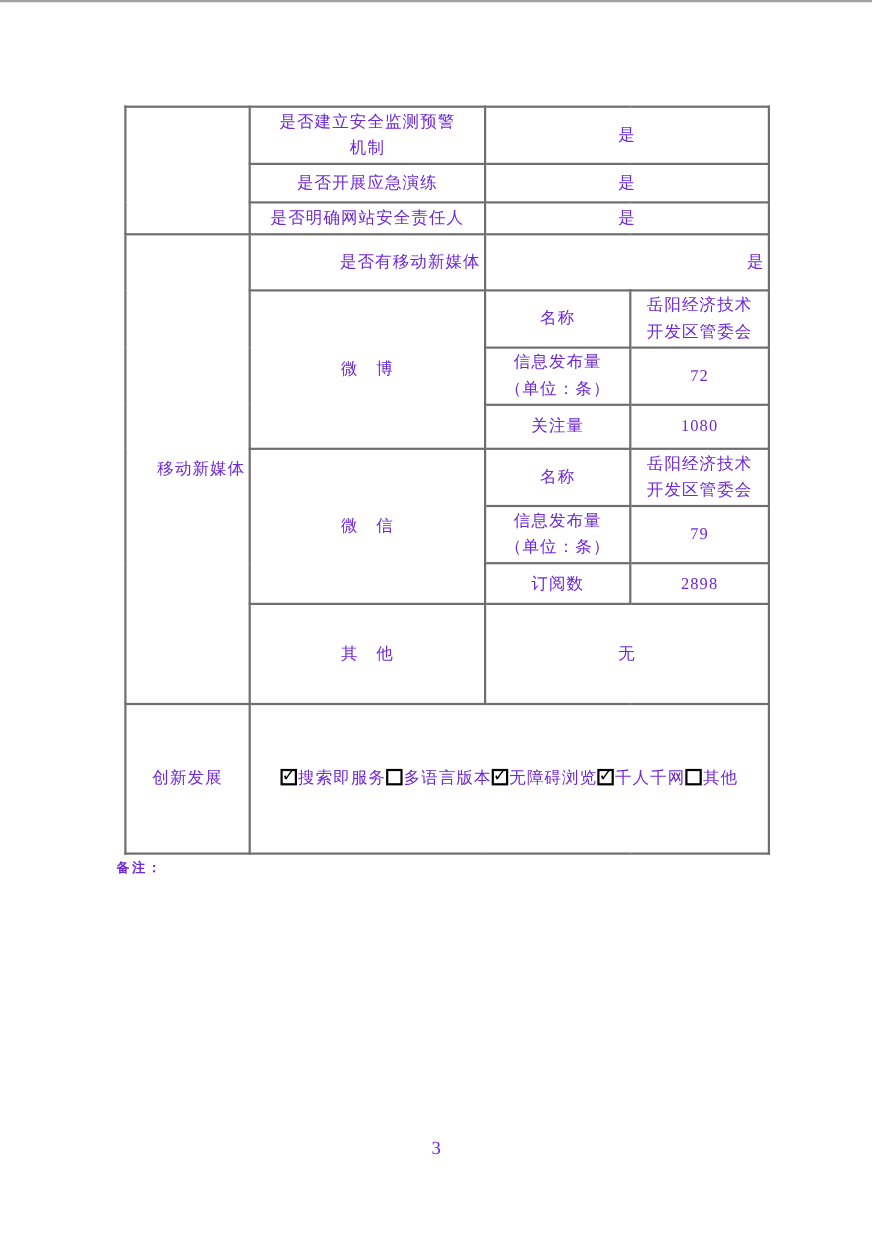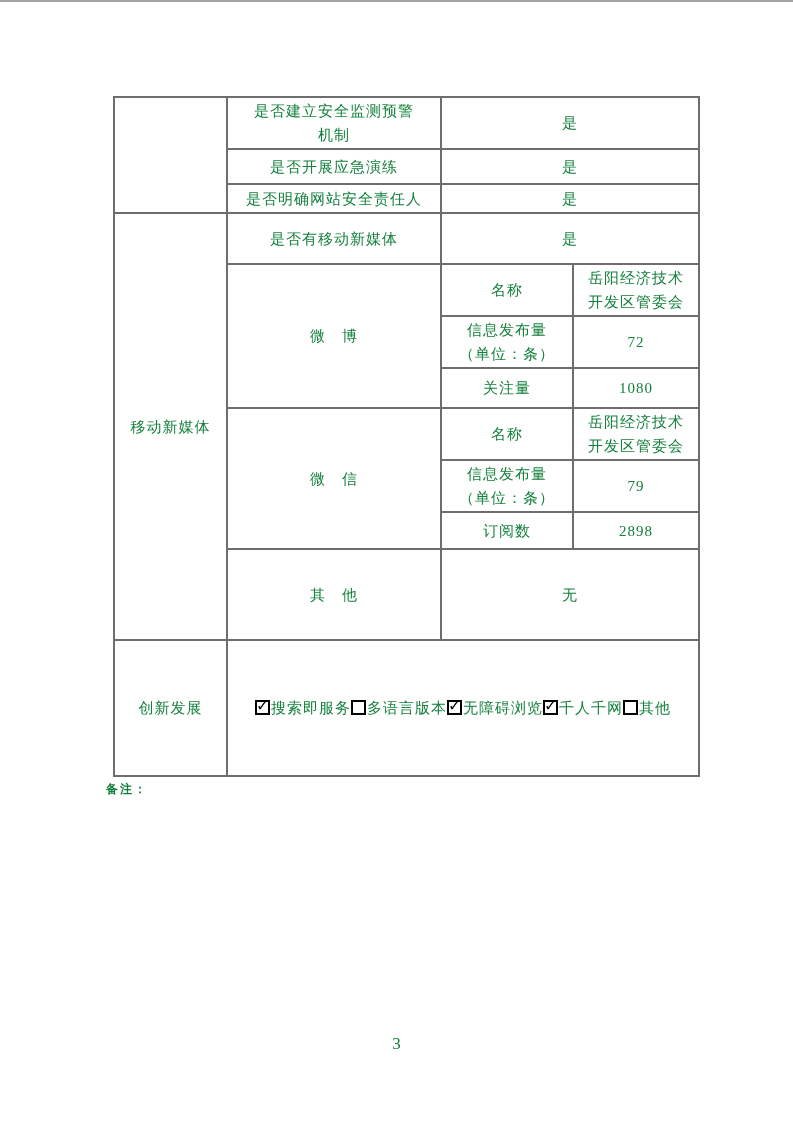--- a/index.html
+++ b/index.html
@@ -9,7 +9,7 @@
     height: 1122px;
     background: #ffffff;
     font-family: "Liberation Serif", "DejaVu Serif", serif;
-    color: #15803d;
+    color: #6d28d9;
     overflow: hidden;
   }
   .top-edge {

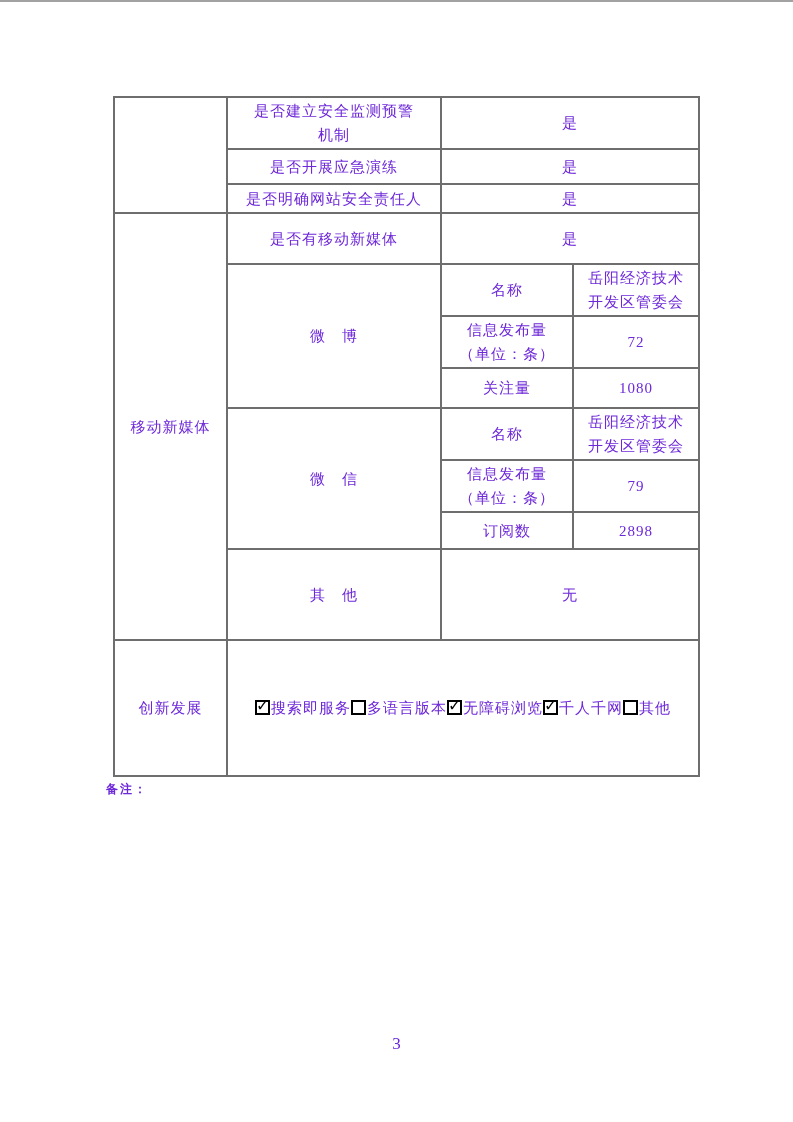--- a/index.html
+++ b/index.html
@@ -40,7 +40,7 @@
   tr.r1  td { height: 44px; }
   tr.r2  td { height: 31px; }
   tr.r3  td { height: 25px; }
-  tr.r4  td { height: 47px; }
+  tr.r4  td { height: 47px; text-align: right; }
   tr.r5  td { height: 48px; }
   tr.r6  td { height: 48px; }
   tr.r7  td { height: 36px; margin-top: 33px; }

